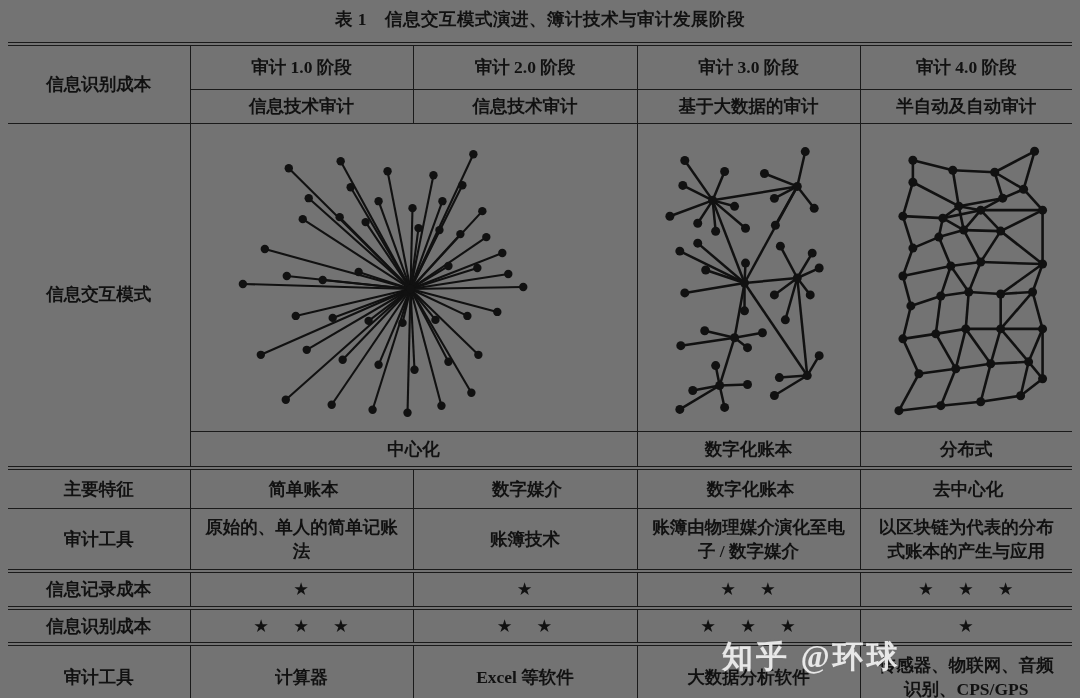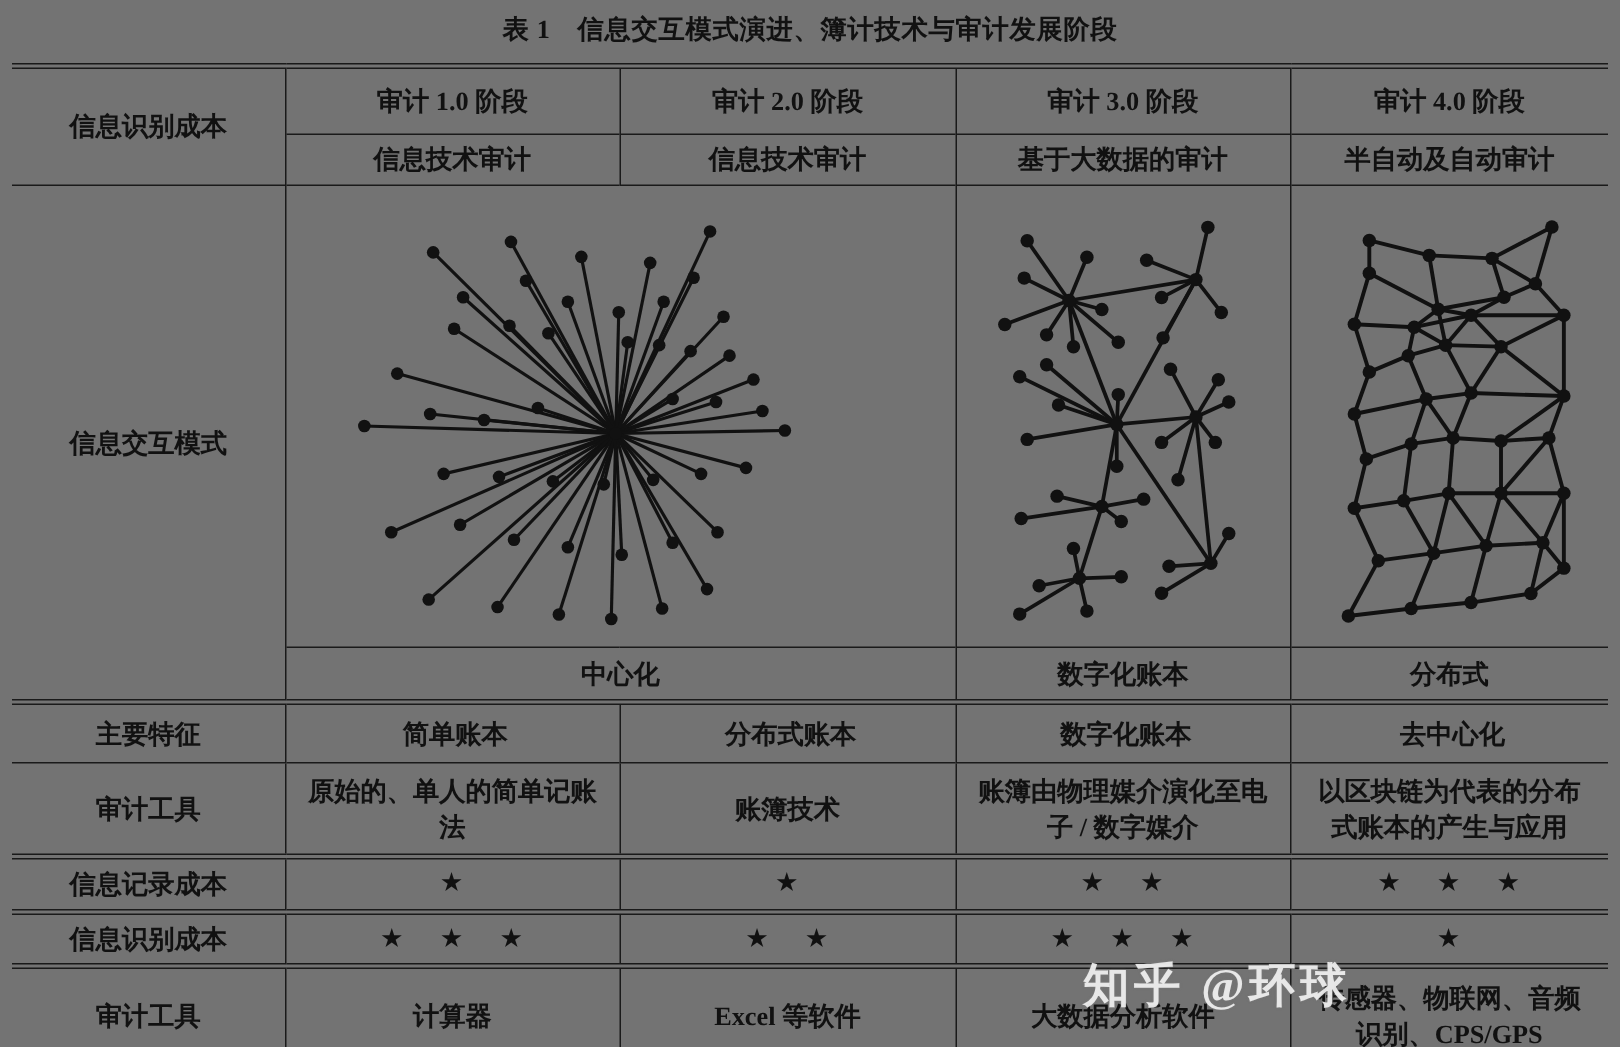--- a/index.html
+++ b/index.html
@@ -14,7 +14,7 @@
   .tbl td.c0{border-left:none;padding:2px 4px;}
   tr.h1 td{border-top:4px double #1a1a1a;height:39px;}
   tr.h2 td{border-top:1.5px solid #1a1a1a;height:29px;}
-  tr.diag td{border-top:1.5px solid #1a1a1a;height:303px;padding:0;}
+  tr.diag td{border-top:1.5px solid #1a1a1a;height:303px;padding:0;font-family:Liberation Mono, monospace;}
   tr.modes td{border-top:1.5px solid #1a1a1a;height:30px;}
   tr.ledger td{border-top:4px double #1a1a1a;height:34px;padding-left:16px;}
   tr.features td{border-top:1.5px solid #1a1a1a;height:56px;}

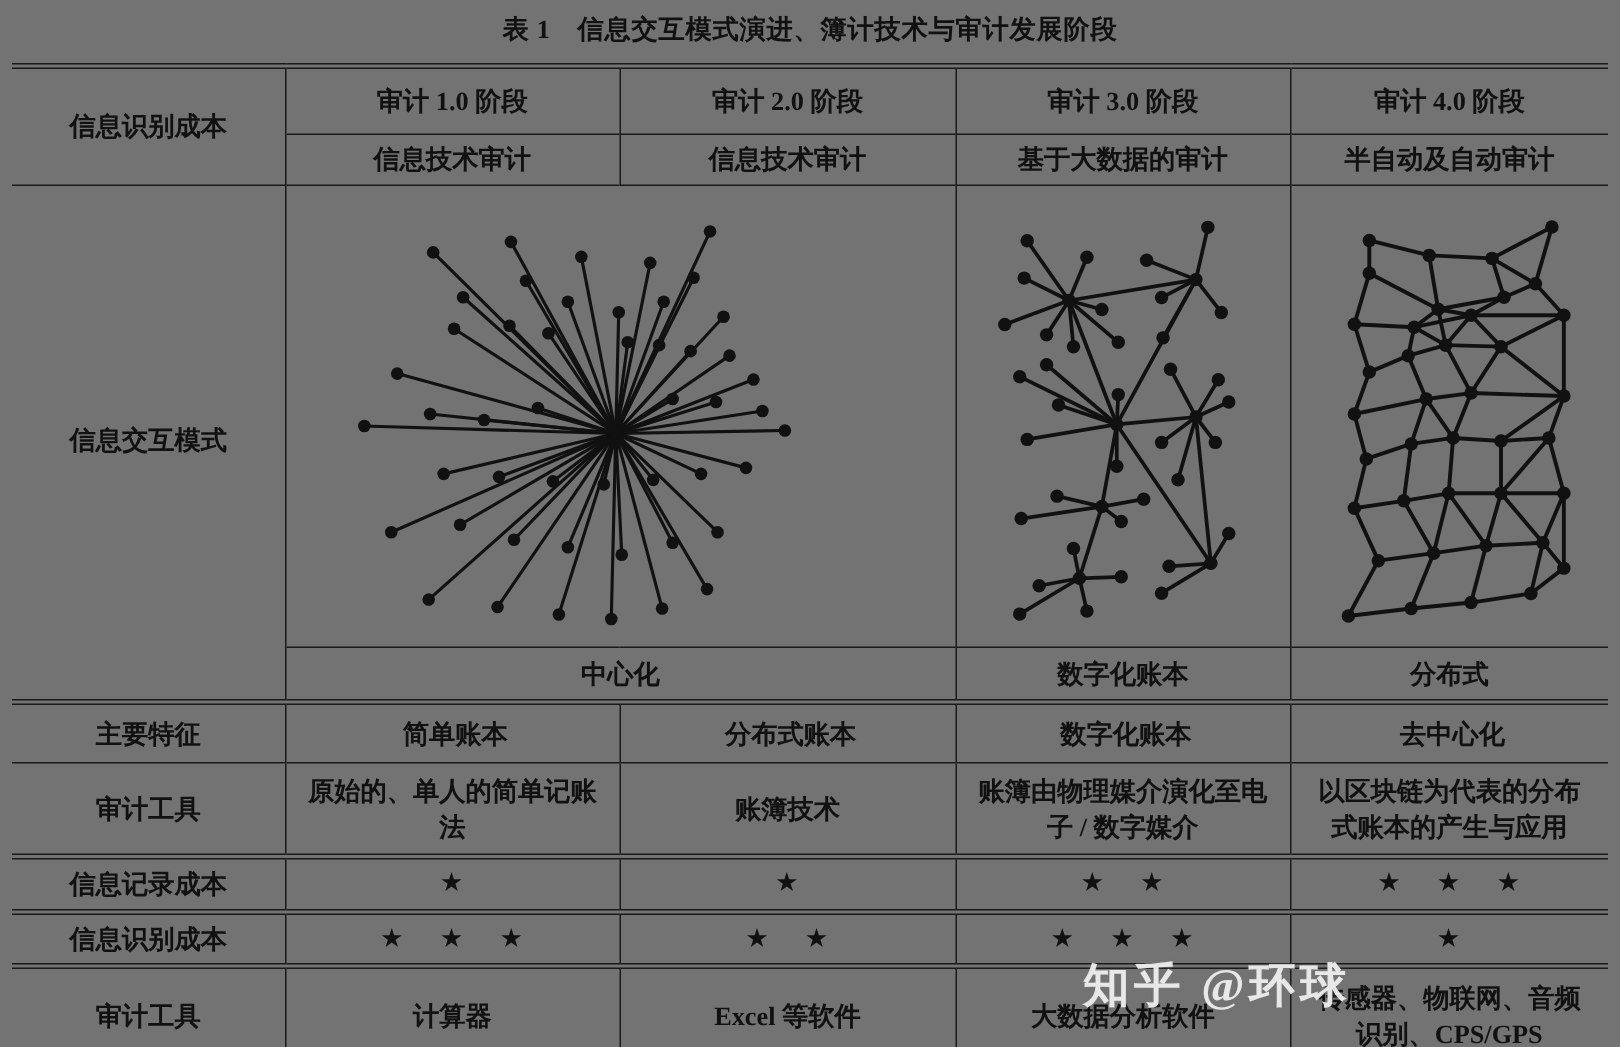--- a/index.html
+++ b/index.html
@@ -398,7 +398,7 @@
     <tr class="ledger">
       <td class="c0">主要特征</td>
       <td>简单账本</td>
-      <td>分布式账本</td>
+      <td>数字媒介</td>
       <td>数字化账本</td>
       <td>去中心化</td>
     </tr>

